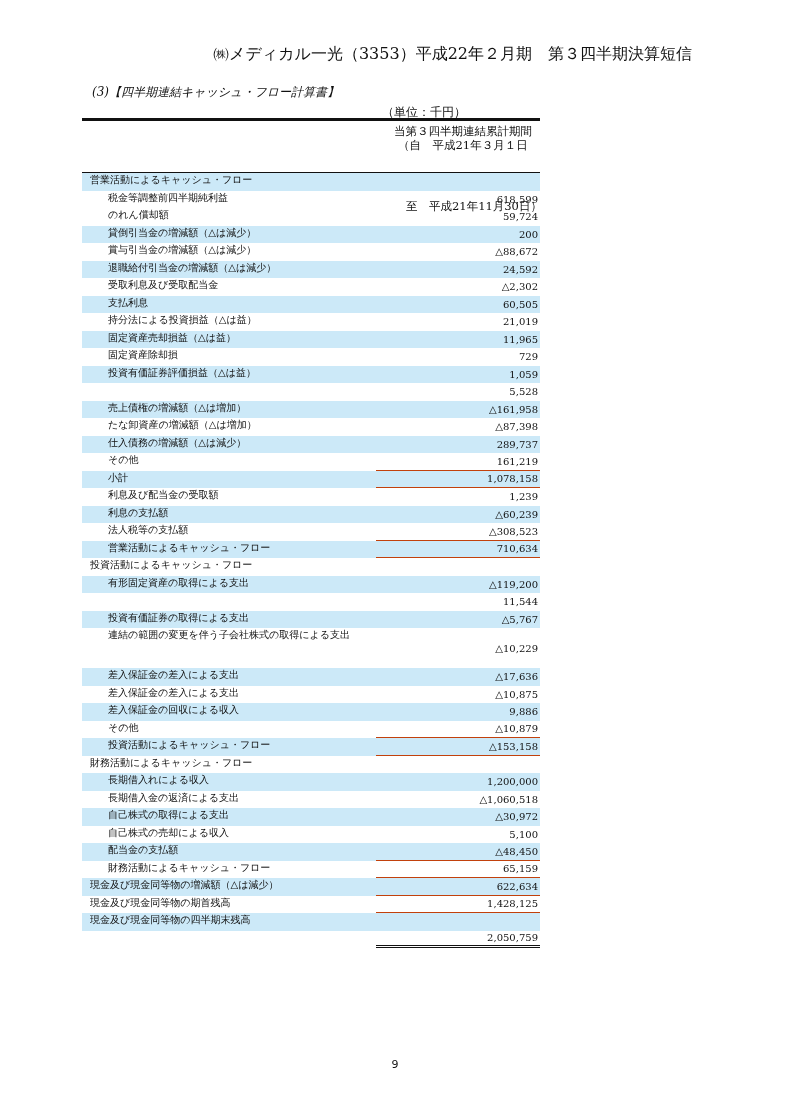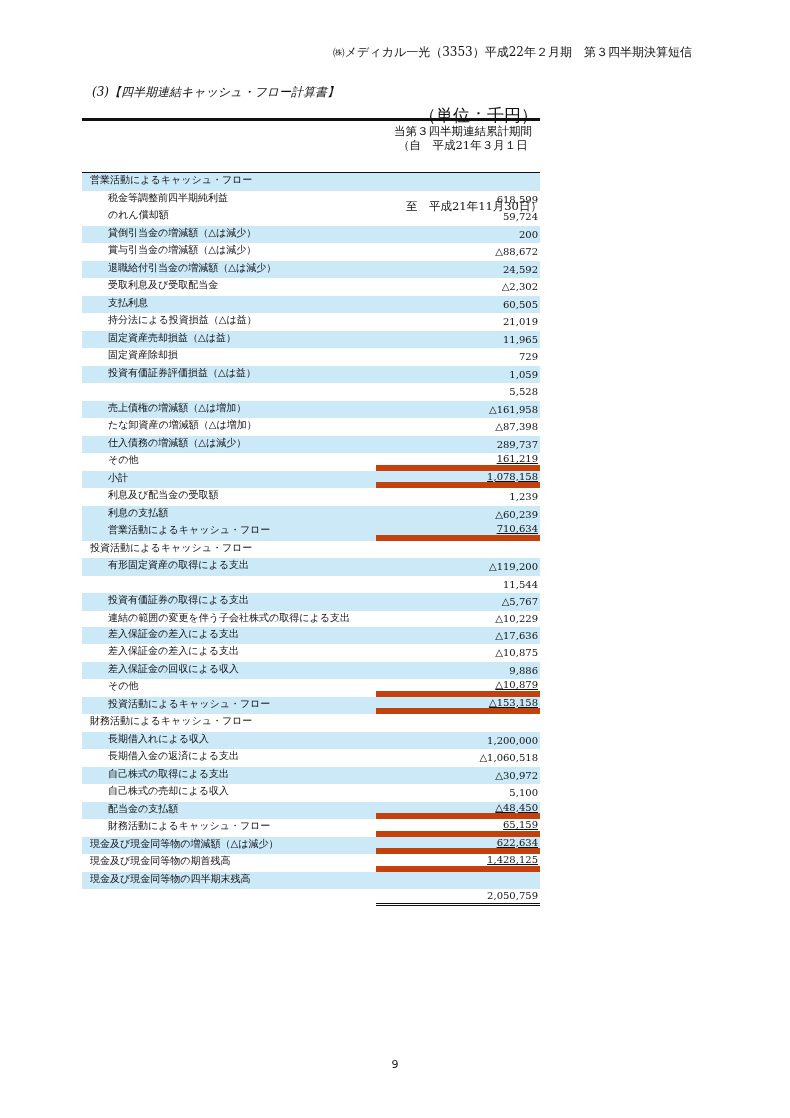--- a/index.html
+++ b/index.html
@@ -5,7 +5,7 @@
   html, body { margin: 0; padding: 0; background: #ffffff; }
   body { width: 790px; height: 1118px; position: relative; overflow: hidden;
          font-family: "DejaVu Serif", "Liberation Serif", serif; color: #111; }
-  .page-header { position: absolute; top: 44px; right: 98px; font-size: 12px; white-space: nowrap; }
+  .page-header { position: absolute; top: 44px; right: 98px; font-size: 16px; white-space: nowrap; }
   .section-title { position: absolute; top: 84px; left: 92px; font-size: 12px; white-space: nowrap; font-style: italic; }
   .unit { position: absolute; top: 104px; left: 382px; width: 156px; text-align: right; font-size: 17px; }
   .thick-rule { position: absolute; top: 118px; left: 82px; width: 458px; height: 3px; background: #111; }

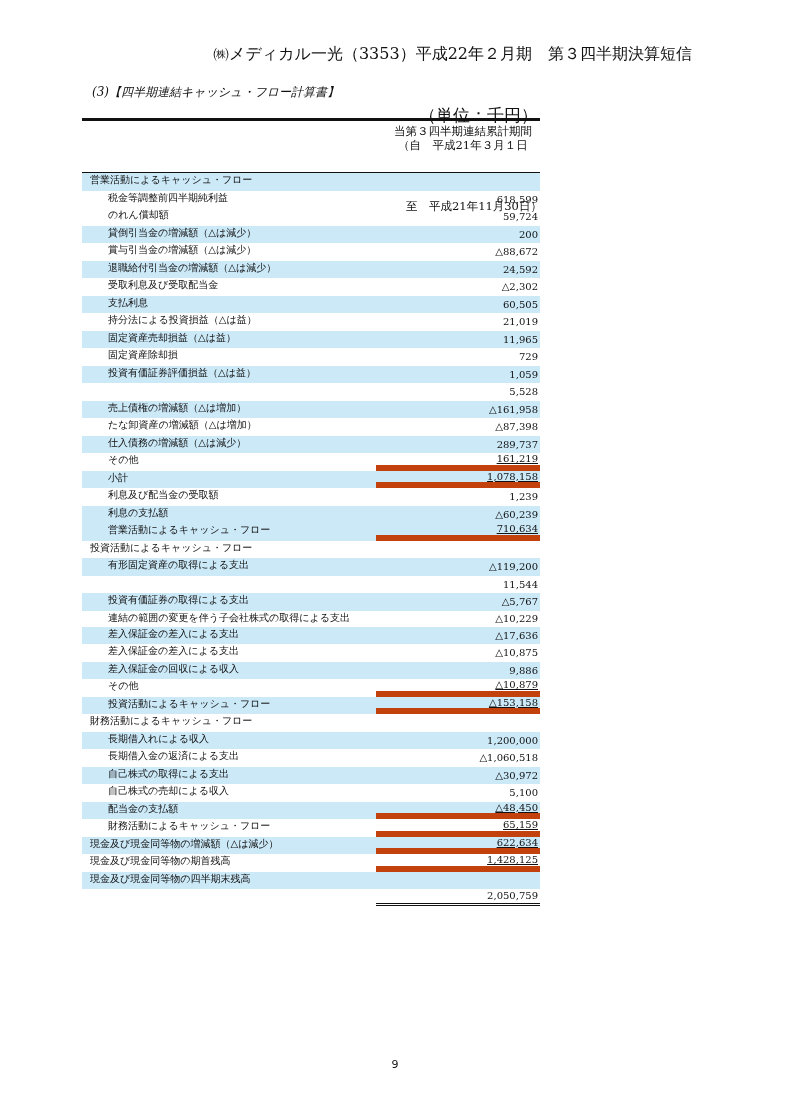--- a/index.html
+++ b/index.html
@@ -7,7 +7,7 @@
          font-family: "DejaVu Serif", "Liberation Serif", serif; color: #111; }
   .page-header { position: absolute; top: 44px; right: 98px; font-size: 16px; white-space: nowrap; }
   .section-title { position: absolute; top: 84px; left: 92px; font-size: 12px; white-space: nowrap; font-style: italic; }
-  .unit { position: absolute; top: 104px; left: 382px; width: 156px; text-align: right; font-size: 17px; }
+  .unit { position: absolute; top: 104px; left: 382px; width: 156px; font-size: 12px; }
   .thick-rule { position: absolute; top: 118px; left: 82px; width: 458px; height: 3px; background: #111; }
   .col-head { position: absolute; top: 124px; left: 376px; width: 164px; font-size: 11.5px; line-height: 14px; }
   .col-head div { white-space: nowrap; }

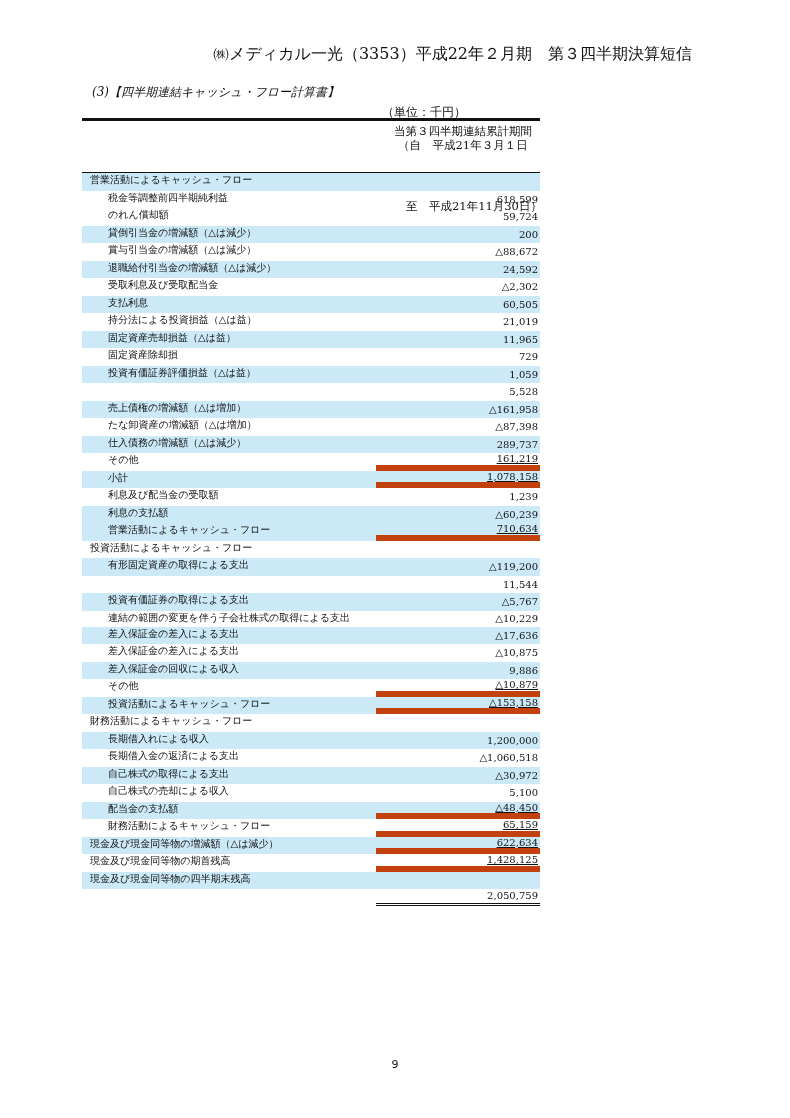--- a/index.html
+++ b/index.html
@@ -24,7 +24,7 @@
   .row .label.lv0 { padding-left: 8px; }
   .row .label.wrap { white-space: normal; padding-right: 6px; }
   .row .val { flex: 1; text-align: right; padding-right: 2px; white-space: nowrap; }
-  .row.rule-bottom .val { border-bottom: 6px solid #c2410c; text-decoration: underline; }
+  .row.rule-bottom .val { border-bottom: 1px solid #c2410c; }
   .row .val { height: 100%; display: flex; align-items: center; justify-content: flex-end; box-sizing: border-box; }
   .row.rule-double .val { border-bottom: 3px double #111; margin-top: 17px; }
 

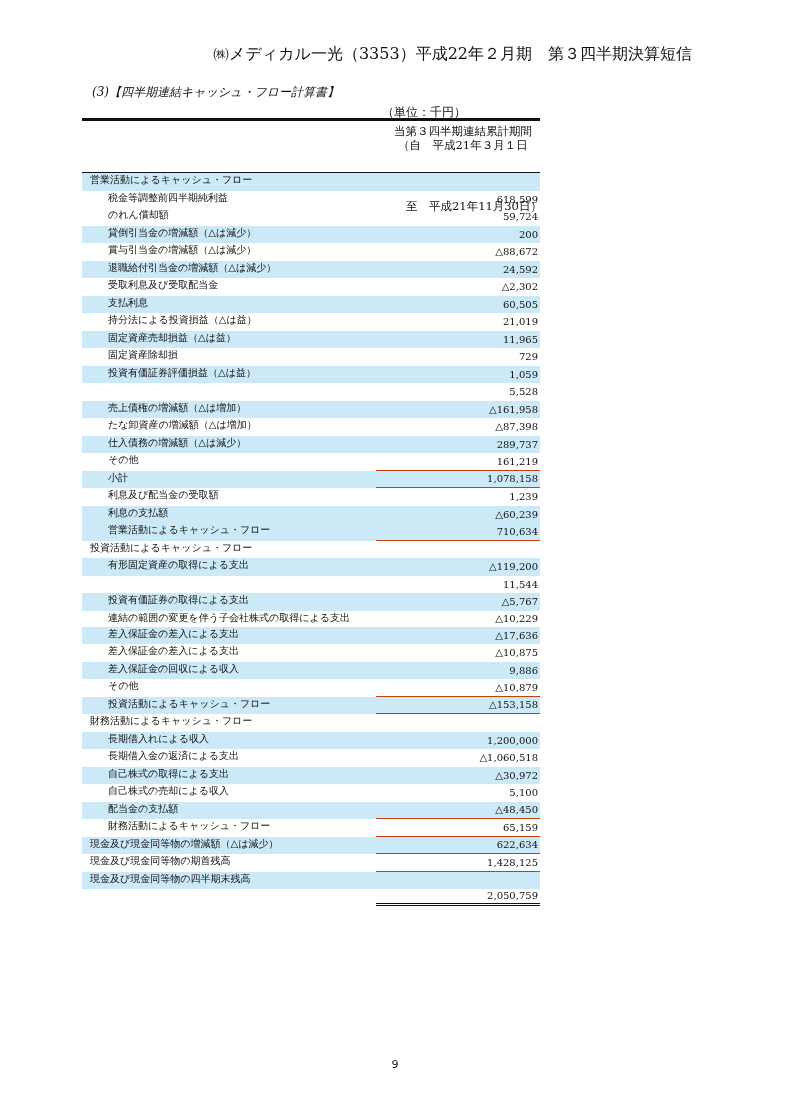--- a/index.html
+++ b/index.html
@@ -127,6 +127,10 @@
       <span class="label">利息の支払額</span>
       <span class="val">△60,239</span>
     </div>
+  <div class="row rule-bottom">
+      <span class="label">法人税等の支払額</span>
+      <span class="val">△308,523</span>
+    </div>
   <div class="row blue rule-bottom">
       <span class="label">営業活動によるキャッシュ・フロー</span>
       <span class="val">710,634</span>

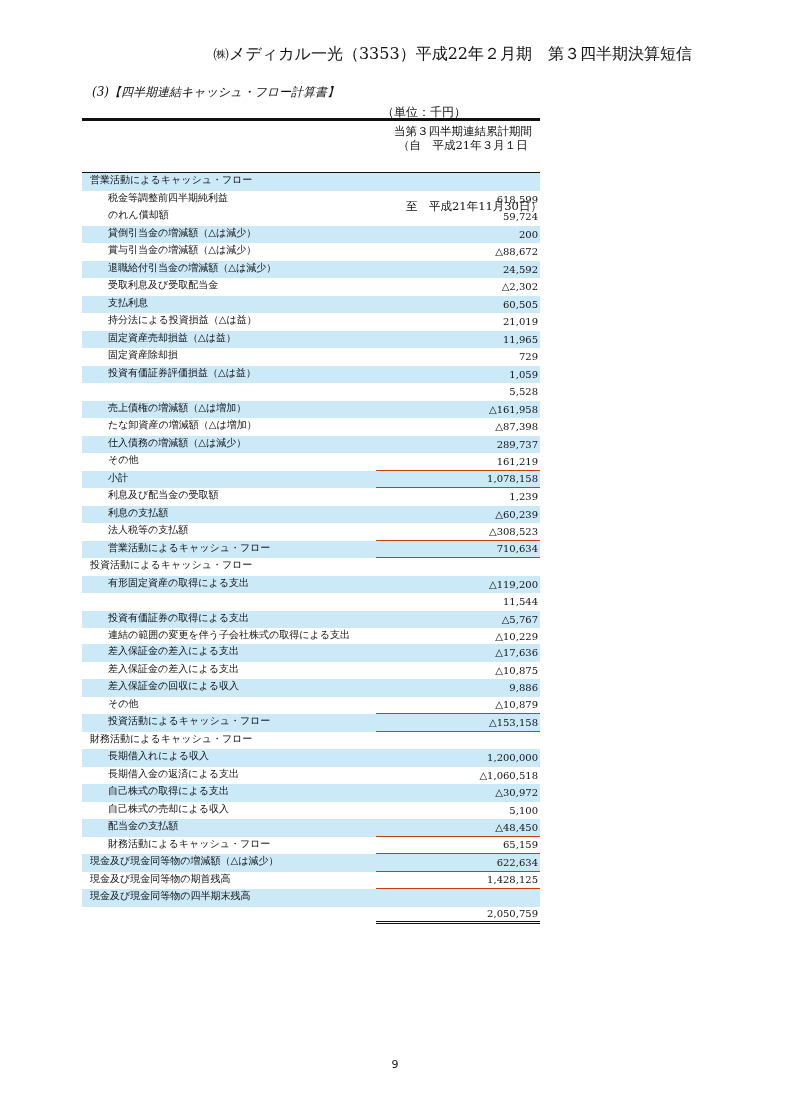--- a/index.html
+++ b/index.html
@@ -18,7 +18,7 @@
 
   .table { position: absolute; top: 173px; left: 82px; width: 458px; }
   .row { position: relative; display: flex; height: 17.5px; font-size: 10px; }
-  .row.tall { height: 16px; }
+  .row.tall { height: 40px; }
   .row.blue { background: #cce9f8; }
   .row .label { flex: 0 0 294px; padding-left: 26px; box-sizing: border-box; white-space: nowrap; line-height: 13px; }
   .row .label.lv0 { padding-left: 8px; }

